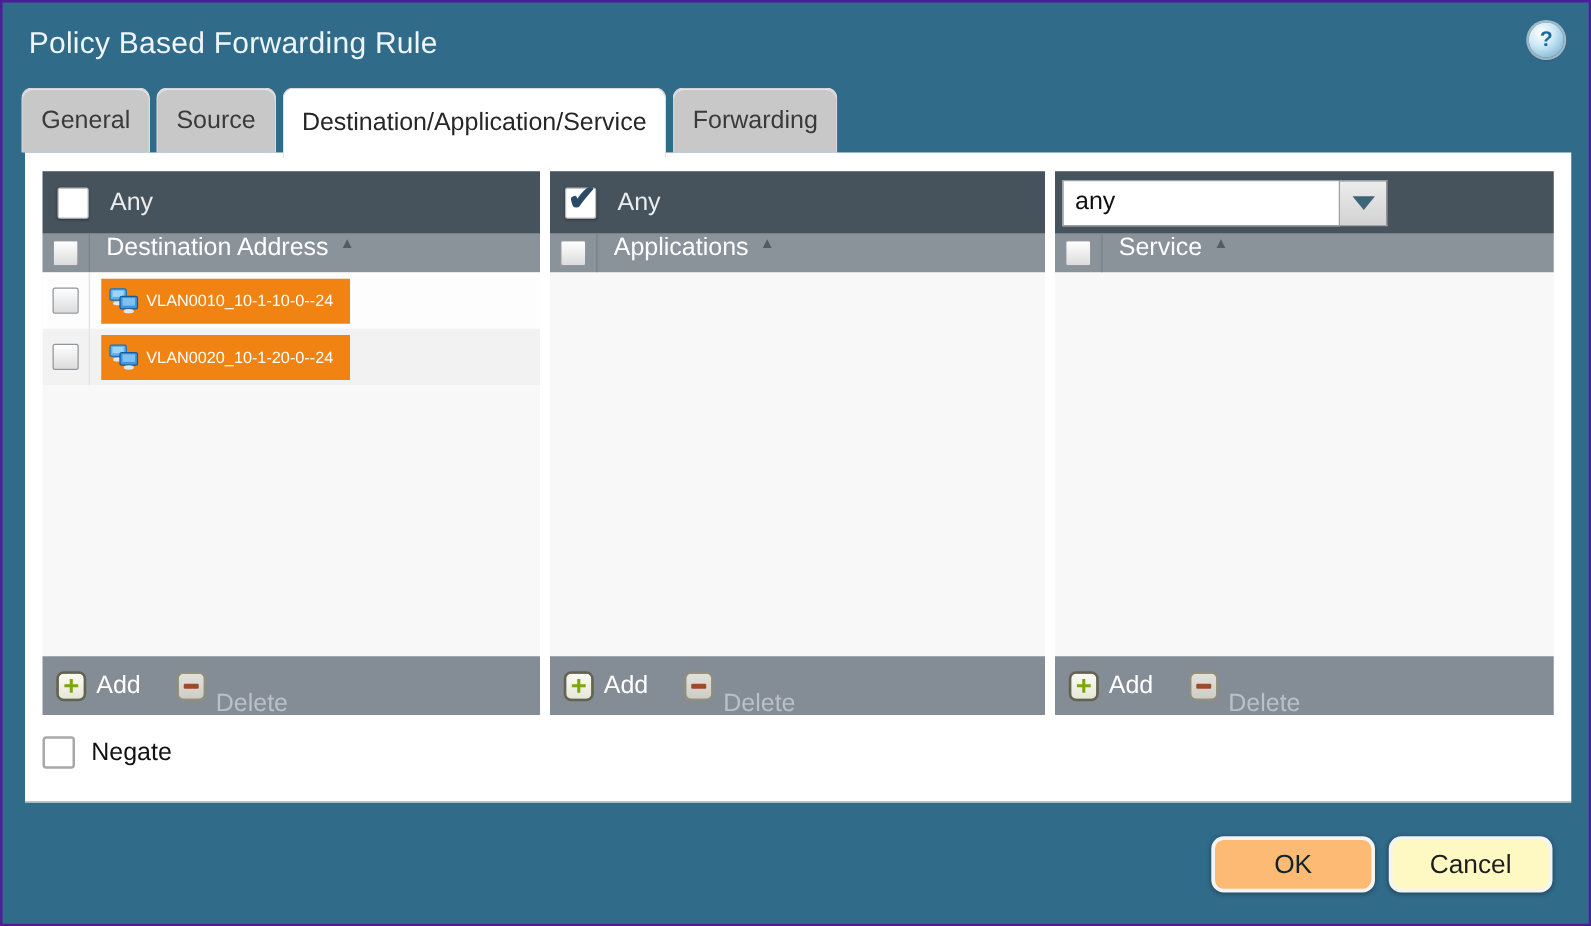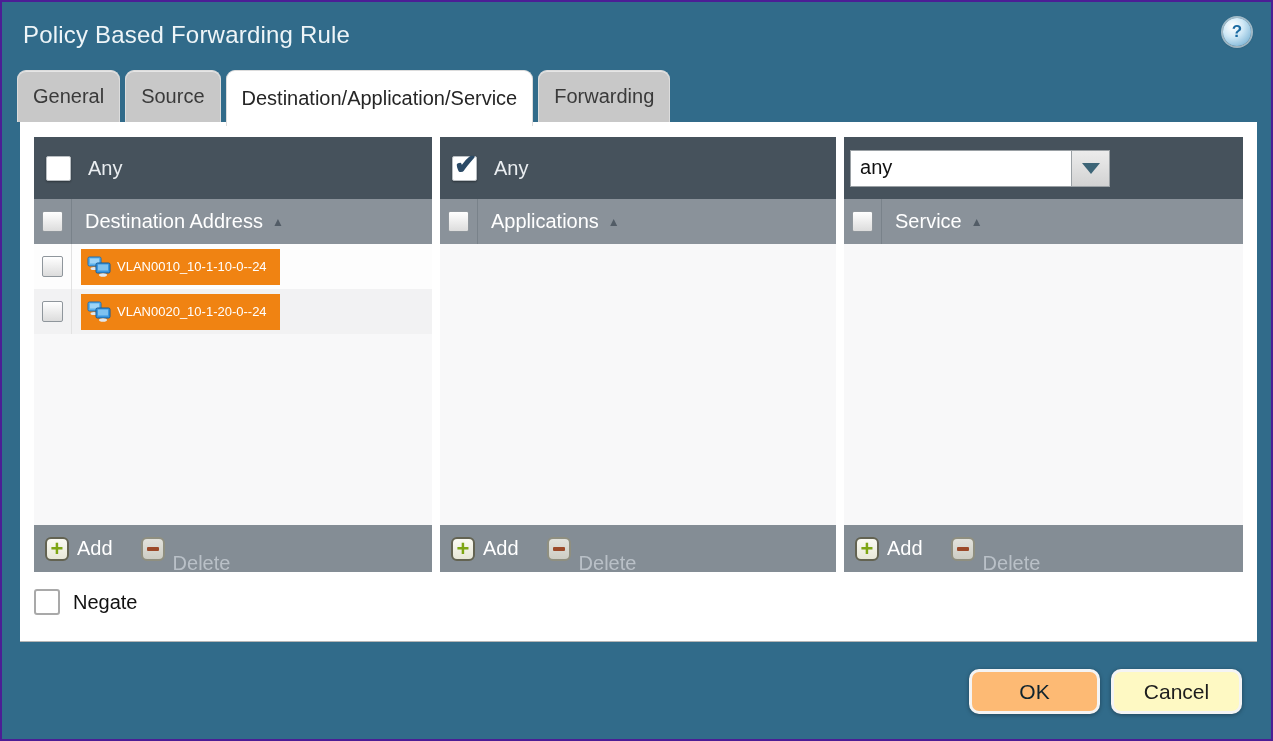--- a/index.html
+++ b/index.html
@@ -50,7 +50,7 @@
   .col-1 { width:400px; } .col-2 { width:398px; } .col-3 { width:401px; }
 
   .anybar {
-    height:62px; background:#46525c; display:flex; align-items:center;
+    height:50px; background:#46525c; display:flex; align-items:center;
     padding-left:12px; flex:none;
   }
   .any-label { color:#e9edf0; font-size:20px; margin-left:17px; }

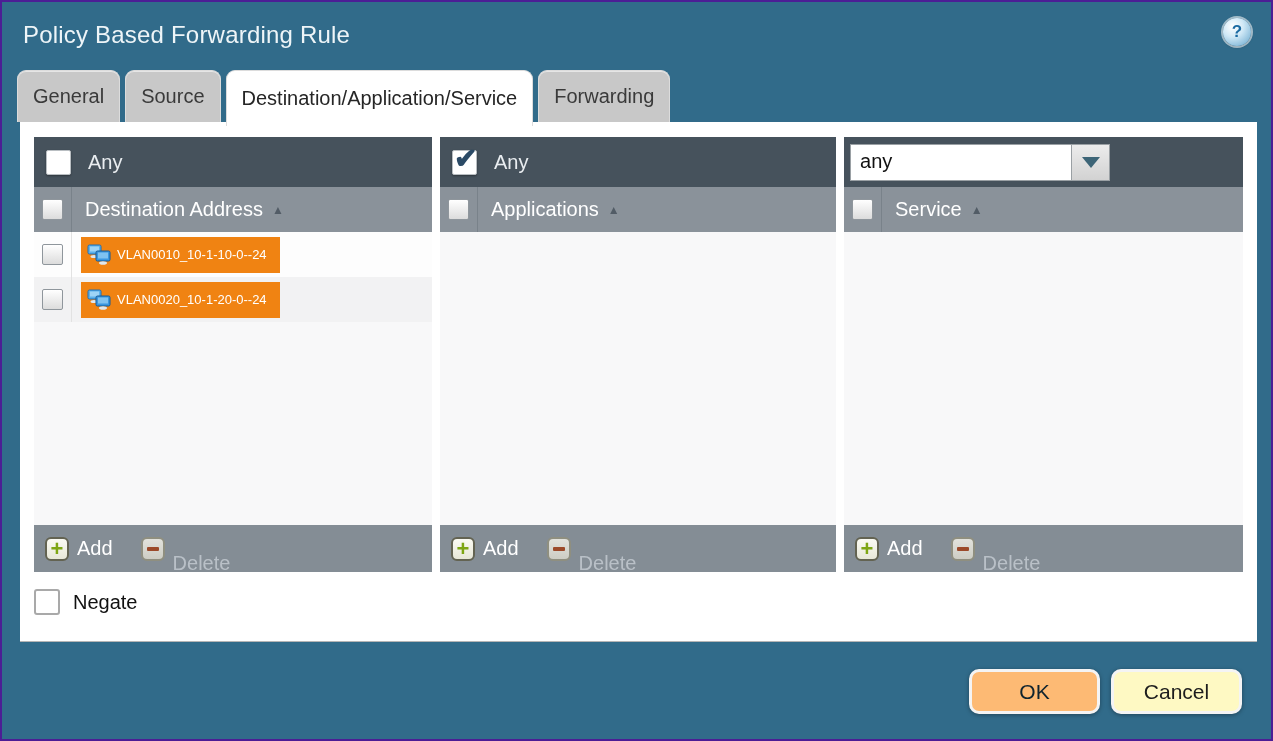--- a/index.html
+++ b/index.html
@@ -56,7 +56,7 @@
   .any-label { color:#e9edf0; font-size:20px; margin-left:17px; }
 
   .colheader {
-    height:45px; background:#8a929a; display:flex; align-items:center; flex:none;
+    height:31px; background:#8a929a; display:flex; align-items:flex-start; flex:none;
   }
   .cb-cell {
     width:38px; height:100%; display:flex; align-items:center; justify-content:center;

